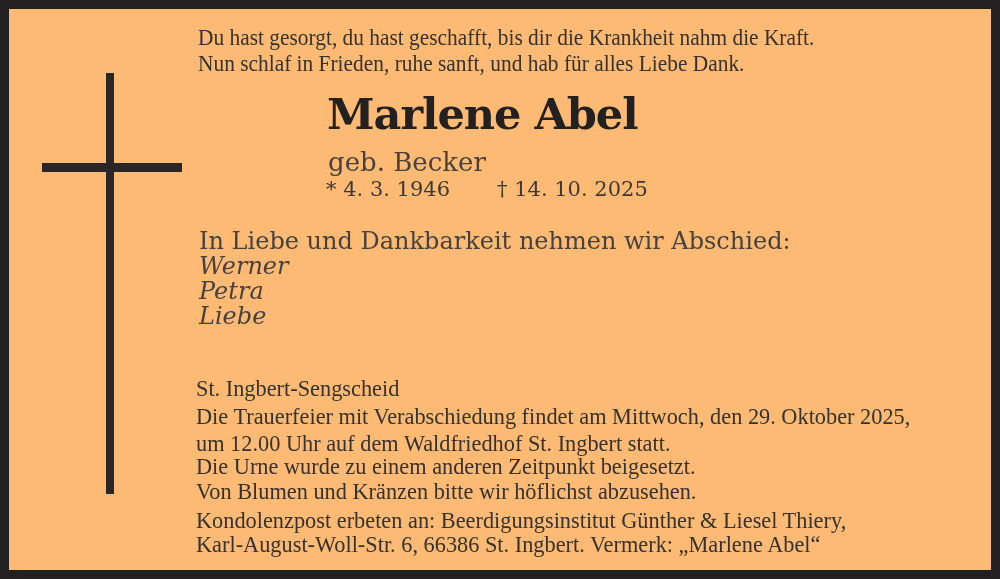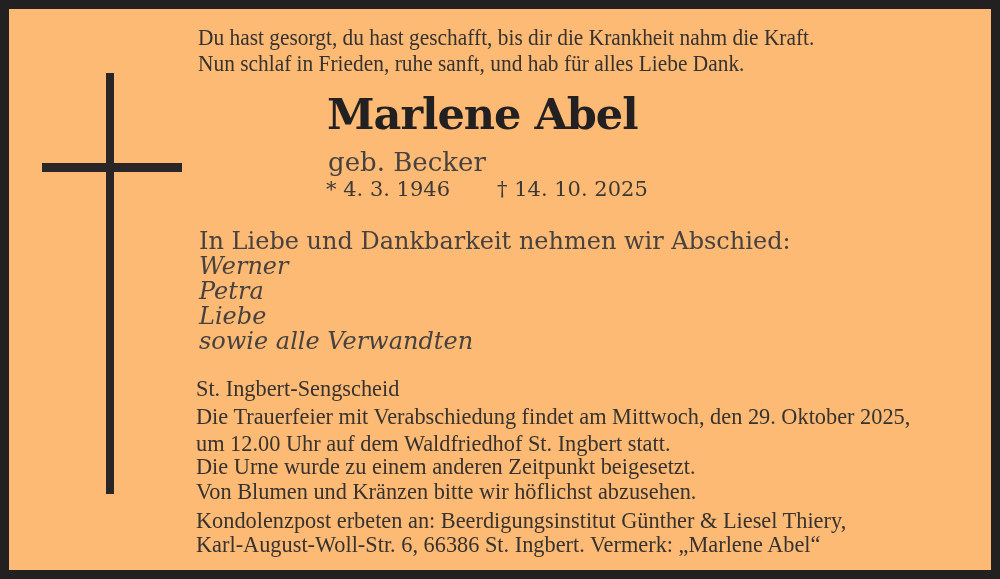--- a/index.html
+++ b/index.html
@@ -121,7 +121,6 @@
     <div class="mourner">Werner</div>
     <div class="mourner">Petra</div>
     <div class="mourner">Liebe</div>
-    <div class="mourner">sowie alle Verwandten</div>
   </div>
 
   <div class="condensed loc">St. Ingbert-Sengscheid</div>

